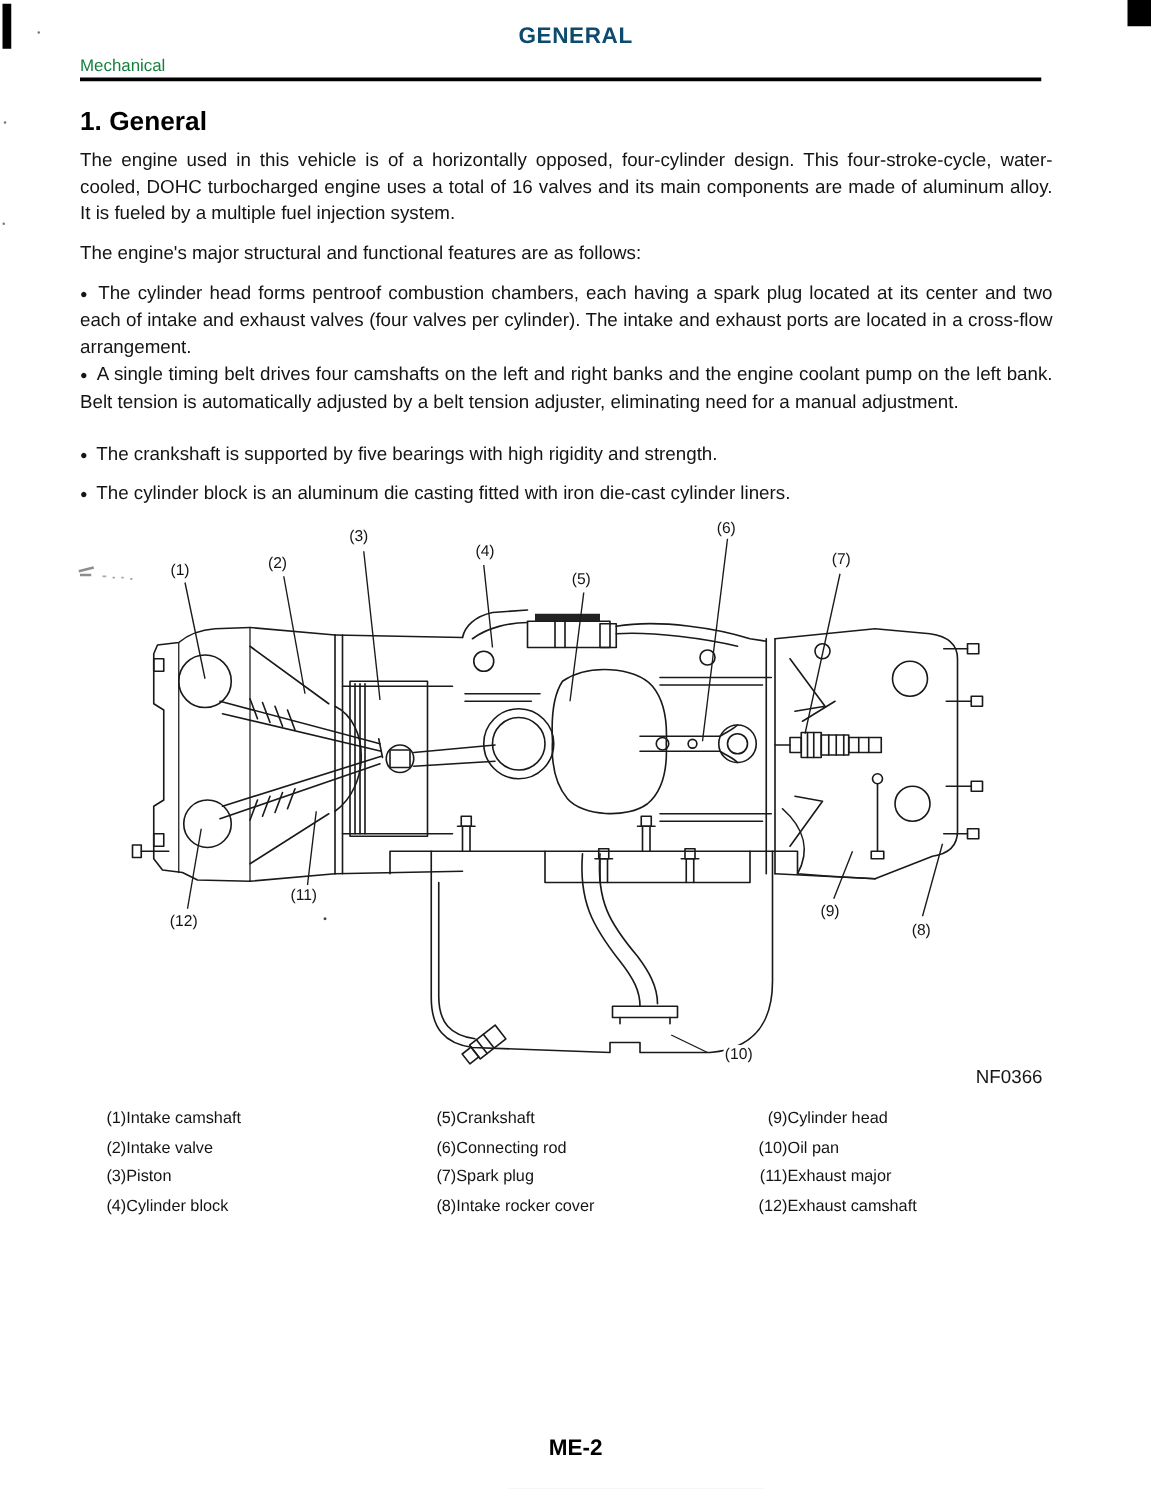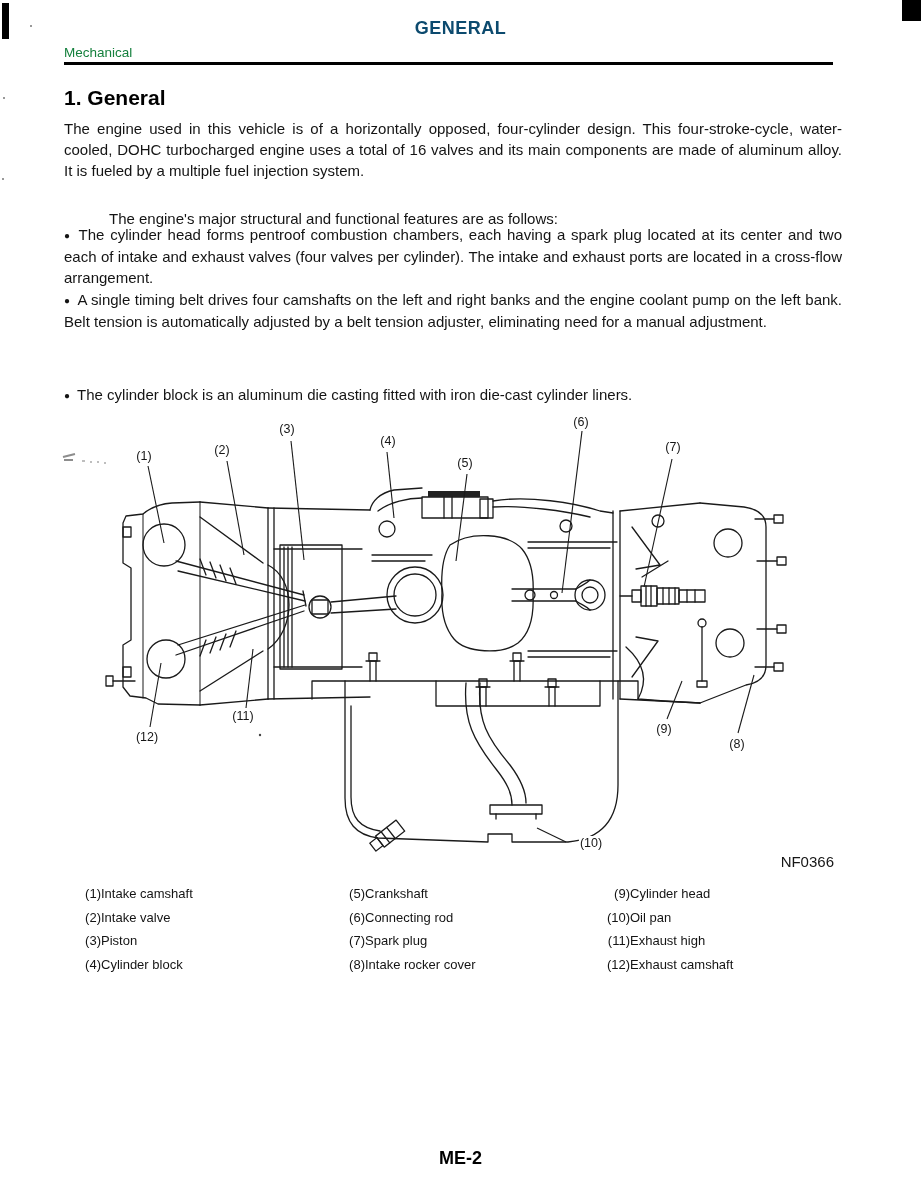--- a/index.html
+++ b/index.html
@@ -75,7 +75,7 @@
   <div class="section-heading">1. General</div>
 
   <div class="para" style="top:118px;">The engine used in this vehicle is of a horizontally opposed, four-cylinder design. This four-stroke-cycle, water-cooled, DOHC turbocharged engine uses a total of 16 valves and its main components are made of aluminum alloy. It is fueled by a multiple fuel injection system.</div>
-  <div class="para" style="top:208px;margin-left:45px;">The engine's major structural and functional features are as follows:</div>
+  <div class="para" style="top:192px;">The engine's major structural and functional features are as follows:</div>
 
   <div class="para" style="top:224px;"><span class="bullet-dot">●</span><span>The cylinder head forms pentroof combustion chambers, each having a spark plug located at its center and two each of intake and exhaust valves (four valves per cylinder). The intake and exhaust ports are located in a cross-flow arrangement.</span></div>
   <div class="para" style="top:289px;"><span class="bullet-dot">●</span><span>A single timing belt drives four camshafts on the left and right banks and the engine coolant pump on the left bank. Belt tension is automatically adjusted by a belt tension adjuster, eliminating need for a manual adjustment.</span></div>

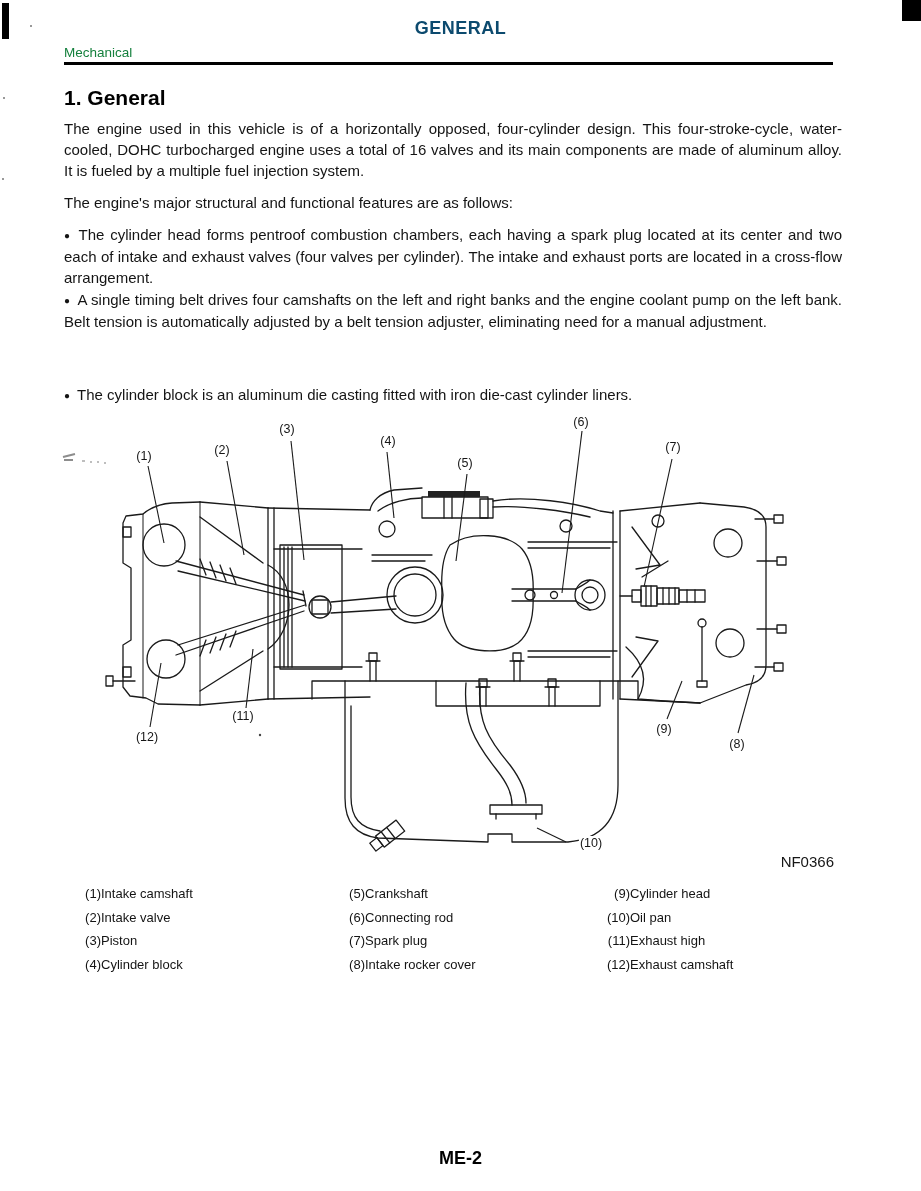--- a/index.html
+++ b/index.html
@@ -79,6 +79,7 @@
 
   <div class="para" style="top:224px;"><span class="bullet-dot">●</span><span>The cylinder head forms pentroof combustion chambers, each having a spark plug located at its center and two each of intake and exhaust valves (four valves per cylinder). The intake and exhaust ports are located in a cross-flow arrangement.</span></div>
   <div class="para" style="top:289px;"><span class="bullet-dot">●</span><span>A single timing belt drives four camshafts on the left and right banks and the engine coolant pump on the left bank. Belt tension is automatically adjusted by a belt tension adjuster, eliminating need for a manual adjustment.</span></div>
+  <div class="para" style="top:353px;"><span class="bullet-dot">●</span><span>The crankshaft is supported by five bearings with high rigidity and strength.</span></div>
   <div class="para" style="top:384px;"><span class="bullet-dot">●</span><span>The cylinder block is an aluminum die casting fitted with iron die-cast cylinder liners.</span></div>
 
   <div class="figure">

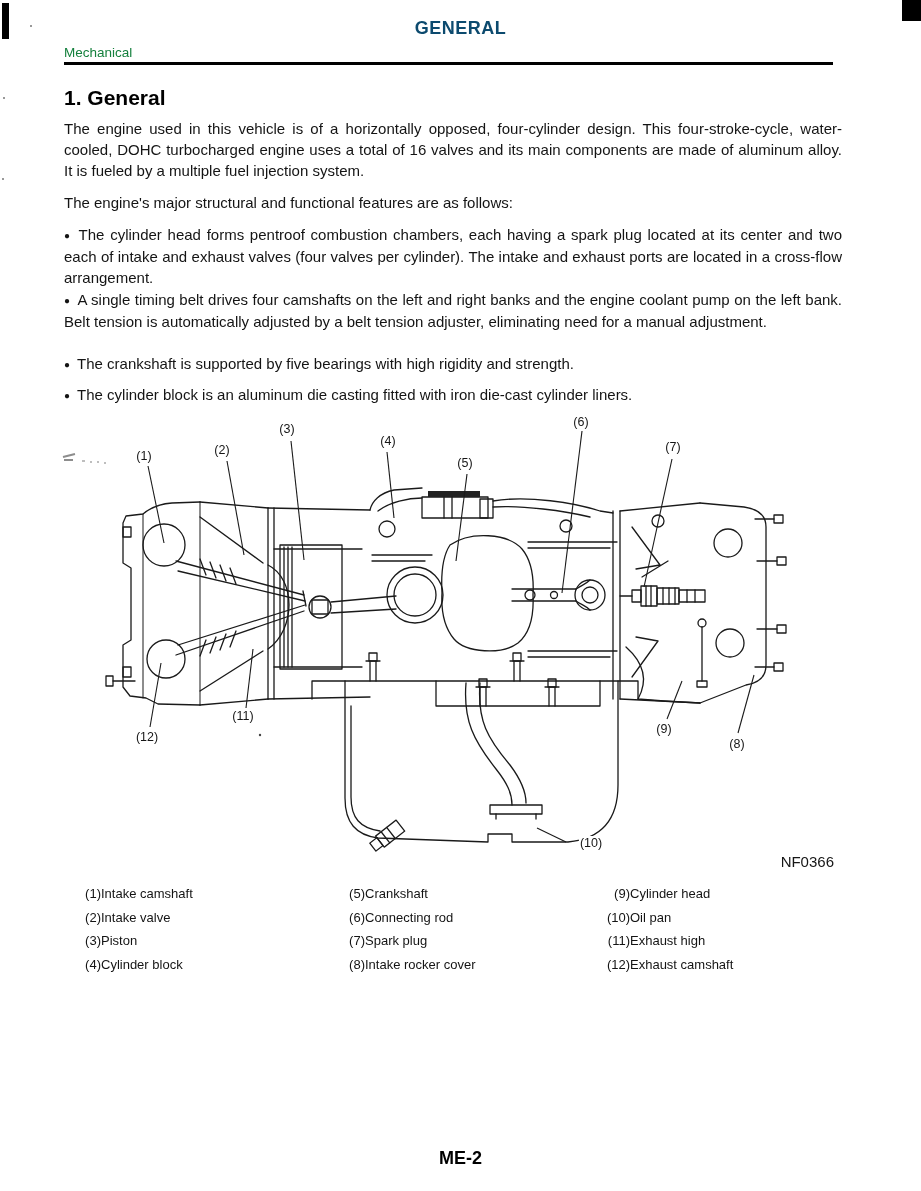--- a/index.html
+++ b/index.html
@@ -290,7 +290,7 @@
         </div>
       <div class="legend-row">
           <span class="lnum">(11)</span>
-          <span class="llbl">Exhaust high</span>
+          <span class="llbl">Exhaust major</span>
         </div>
       <div class="legend-row">
           <span class="lnum">(12)</span>

